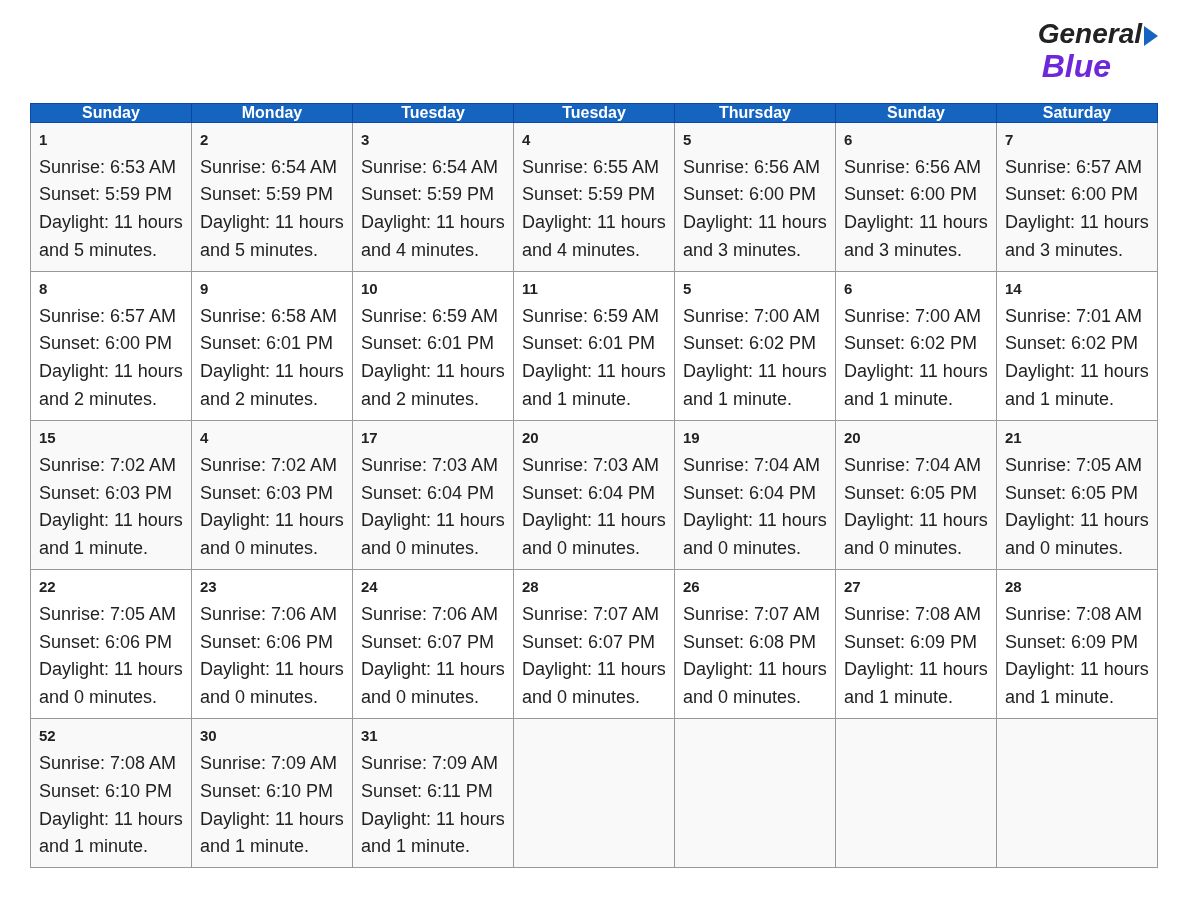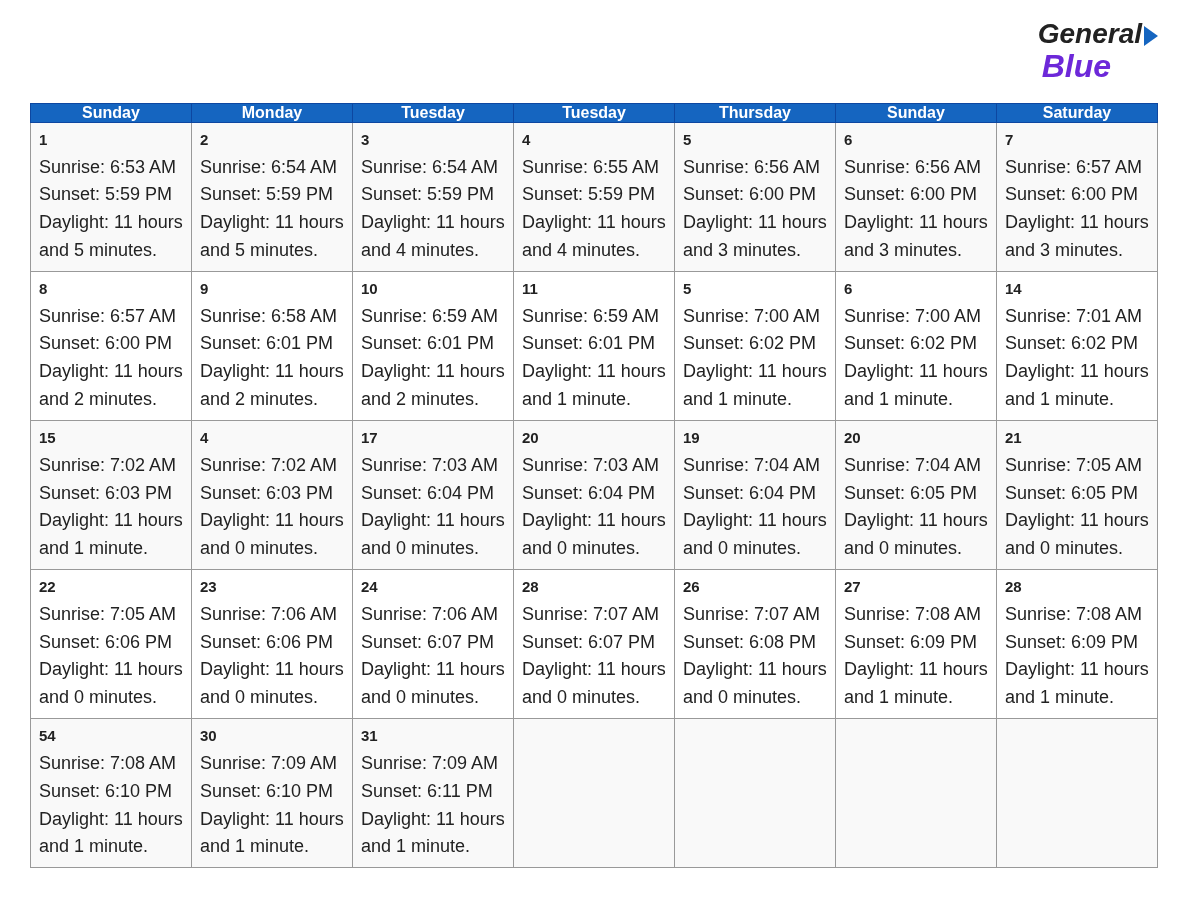--- a/index.html
+++ b/index.html
@@ -261,7 +261,7 @@
       </tr>
       <tr>
         <td>
-          <span class="day-number">54</span>
+          <span class="day-number">52</span>
 <div class="day-info">Sunrise: 7:08 AM<br>Sunset: 6:10 PM<br>Daylight: 11 hours and 1 minute.</div>
         </td>
         <td>

